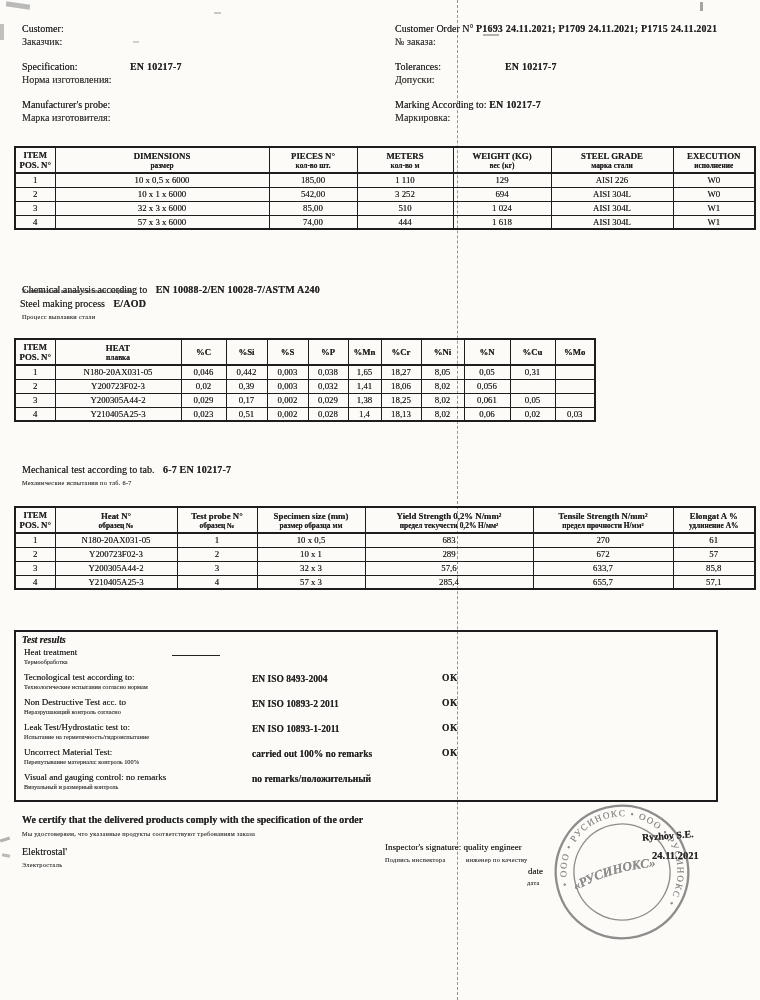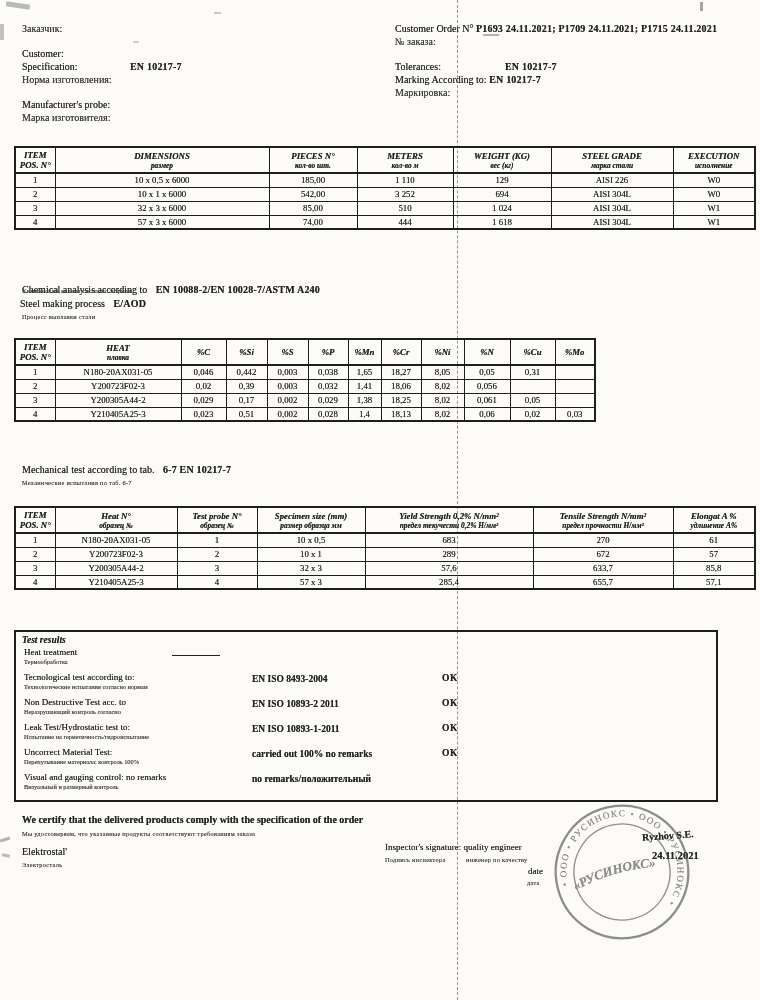--- a/index.html
+++ b/index.html
@@ -68,8 +68,8 @@
   <div class="smudge" style="left:2px;top:854px;width:8px;height:3px;opacity:.45;transform:rotate(12deg);"></div>
 
   <div class="hcol h-left">
+    <div class="hline">Customer:</div>
     <div class="hline rulab gap">Заказчик:</div>
-    <div class="hline">Customer:</div>
     <div class="hline">
       <span>Specification:</span>
       <span class="hval abs1">EN 10217-7</span>

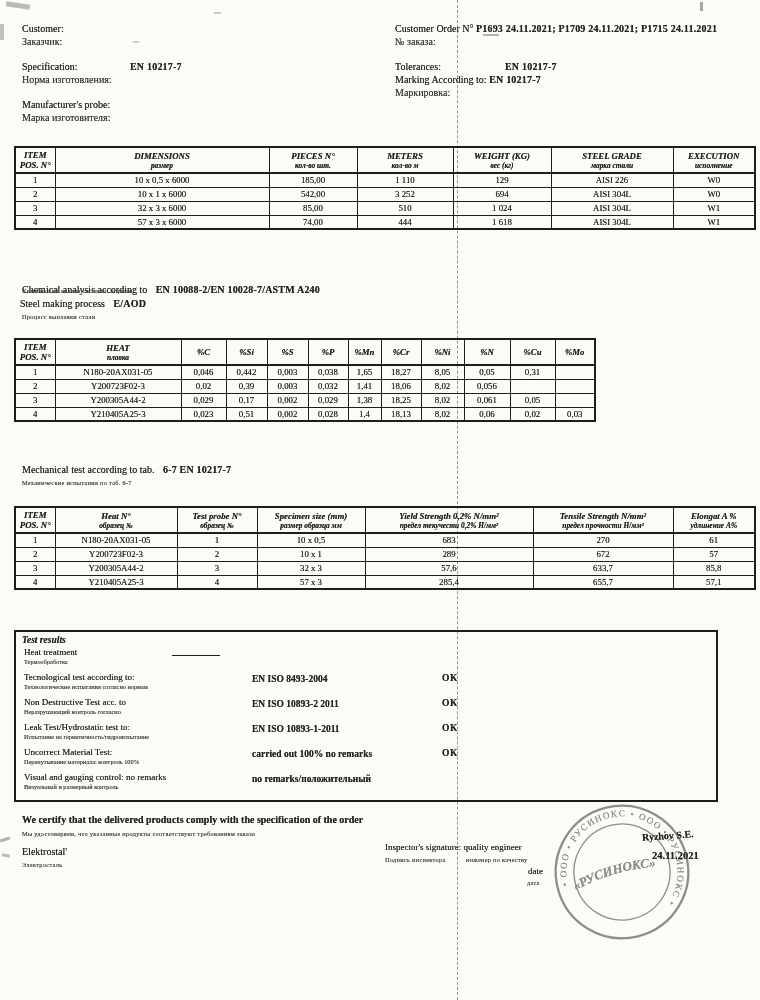--- a/index.html
+++ b/index.html
@@ -89,6 +89,7 @@
       <span>Tolerances:</span>
       <span class="hval abs2">EN 10217-7</span>
     </div>
+    <div class="hline rulab gap">Допуски:</div>
     <div class="hline">
       <span>Marking According to:</span>
       <span class="hval">EN 10217-7</span>

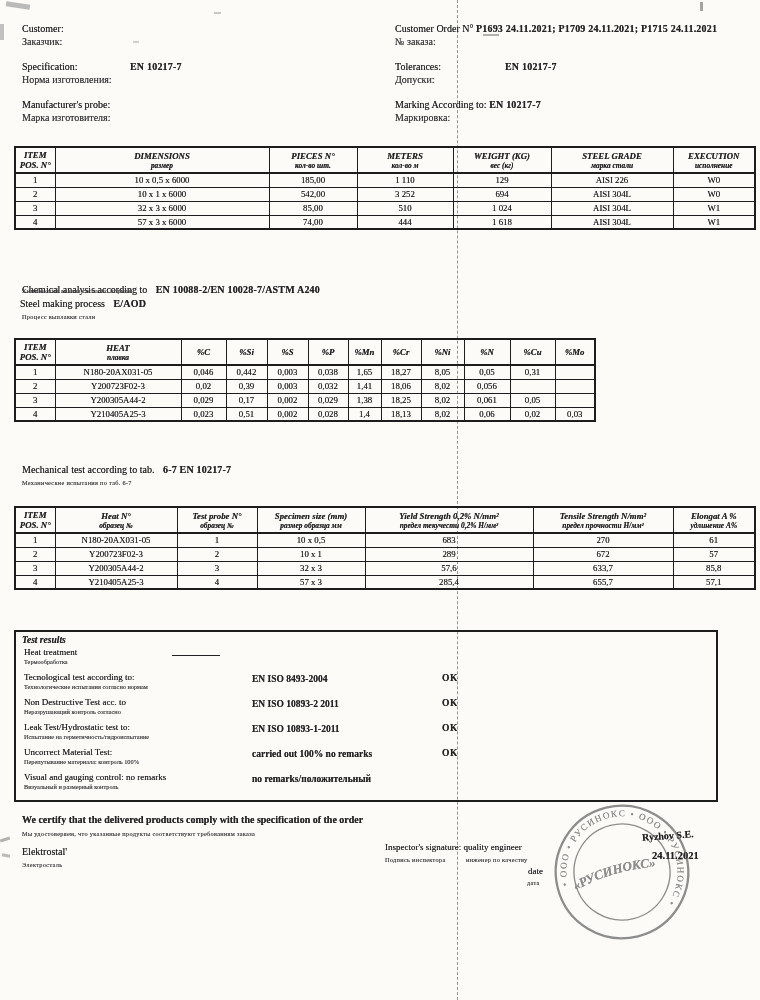--- a/index.html
+++ b/index.html
@@ -29,7 +29,7 @@
   .hen{font-weight:bold;font-size:8.8px;line-height:10px;}
   .hru{font-weight:bold;font-size:7.4px;line-height:9px;}
   td{font-size:8.8px;height:14px;text-align:center;padding:0 1px;white-space:nowrap;overflow:hidden;}
-  th{text-align:center;font-style:italic;}
+  th{text-align:center;}
   #tbl-dim{left:14px;top:146px;width:740px;}
   #tbl-chem{left:14px;top:338px;width:580px;}
   #tbl-mech{left:14px;top:506px;width:740px;}

